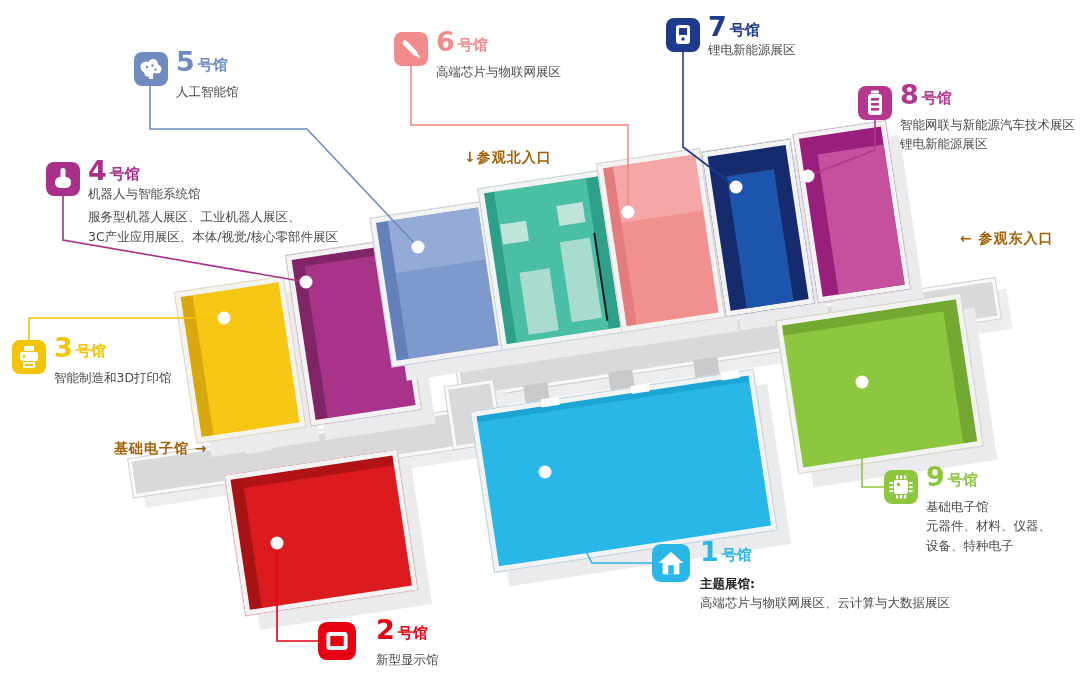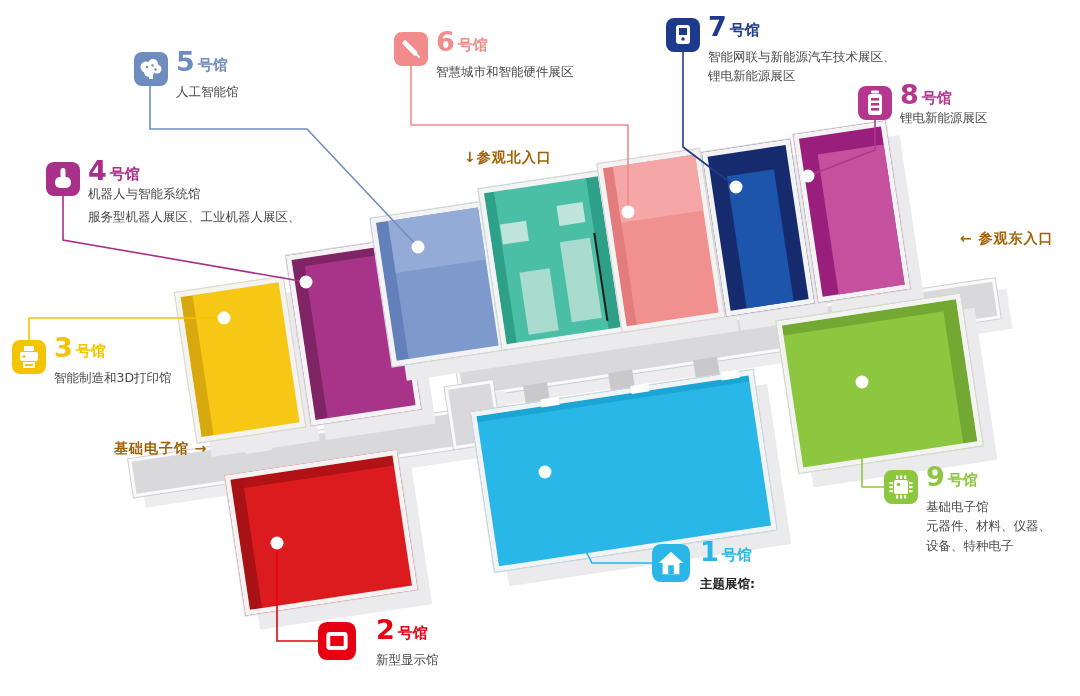--- a/index.html
+++ b/index.html
@@ -137,7 +137,6 @@
       <span class="num">7</span>
       <span class="suf">号馆</span>
     </div>
-  <div class="hdesc" style="margin-top:7px;">智能网联与新能源汽车技术展区、</div>
   <div class="hdesc">锂电新能源展区</div>
 </div>
 

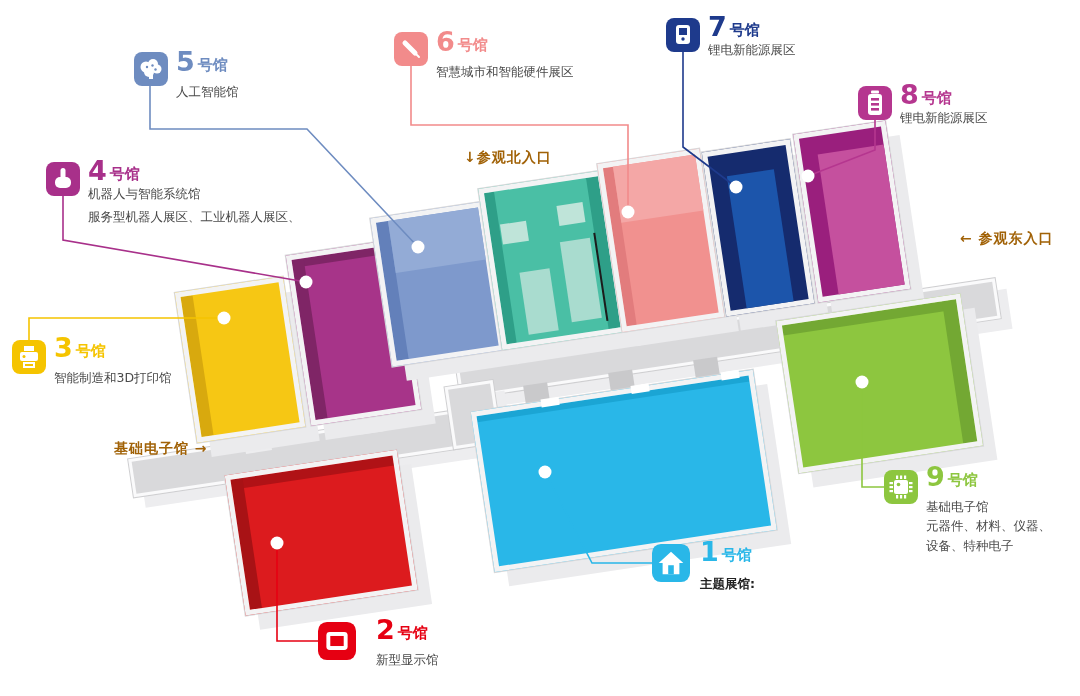--- a/index.html
+++ b/index.html
@@ -123,7 +123,7 @@
       <span class="num">6</span>
       <span class="suf">号馆</span>
     </div>
-  <div class="hdesc" style="margin-top:7px;">智慧城市和智能硬件展区</div>
+  <div class="hdesc" style="margin-top:7px;">高端芯片与物联网展区</div>
 </div>
 
 <svg class="hicon" style="left: 666px; top: 18px; --c: #1E3A8C;" width="34" height="34" viewBox="0 0 34 34">

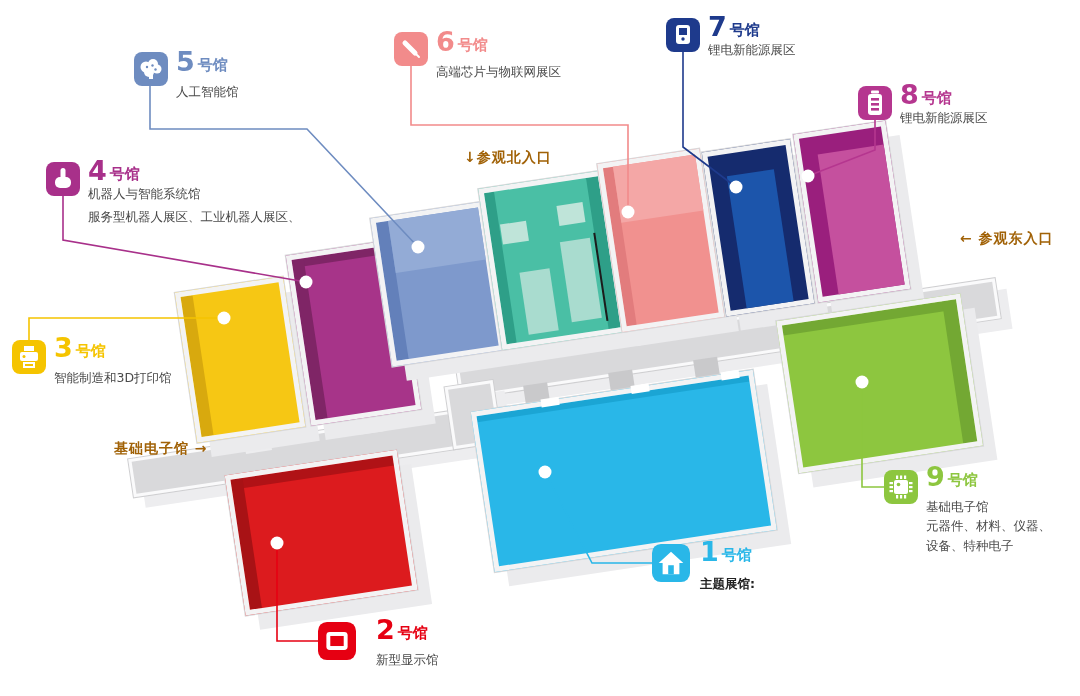--- a/index.html
+++ b/index.html
@@ -153,6 +153,7 @@
       <span class="num">8</span>
       <span class="suf">号馆</span>
     </div>
+  <div class="hdesc" style="margin-top:7px;">智能网联与新能源汽车技术展区</div>
   <div class="hdesc">锂电新能源展区</div>
 </div>
 

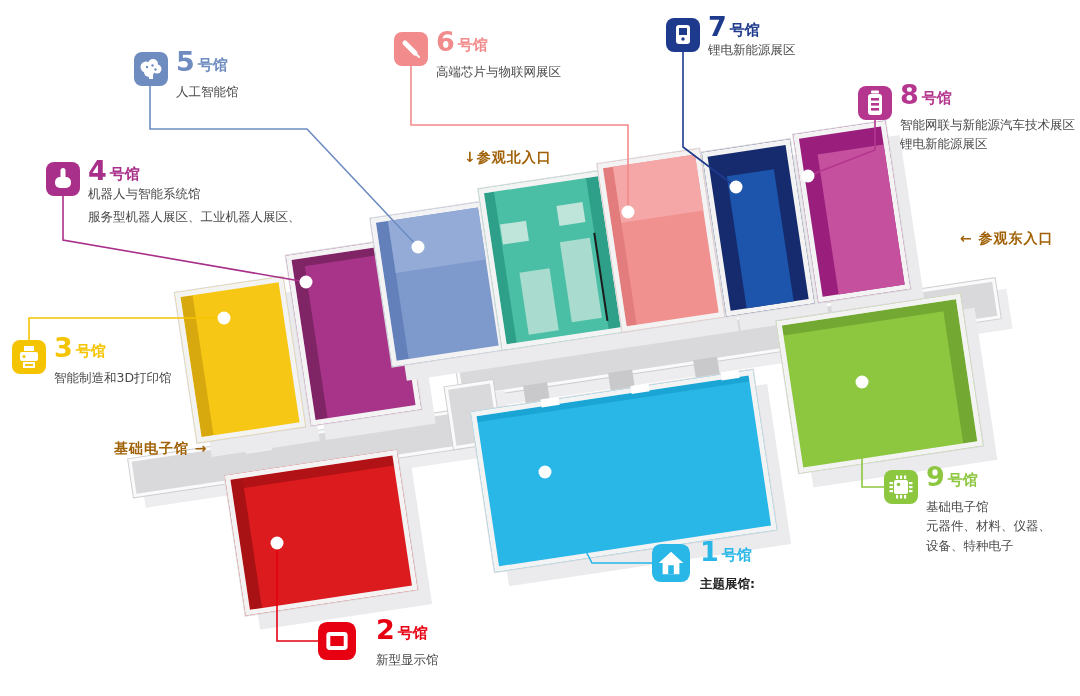--- a/index.html
+++ b/index.html
@@ -169,6 +169,7 @@
     </div>
   <div class="hdesc" style="">机器人与智能系统馆</div>
   <div class="hdesc" style="margin-top:4px;">服务型机器人展区、工业机器人展区、</div>
+  <div class="hdesc">3C产业应用展区、本体/视觉/核心零部件展区</div>
 </div>
 
 <svg class="hicon" style="left: 12px; top: 340px; --c: #F5C400;" width="34" height="34" viewBox="0 0 34 34">

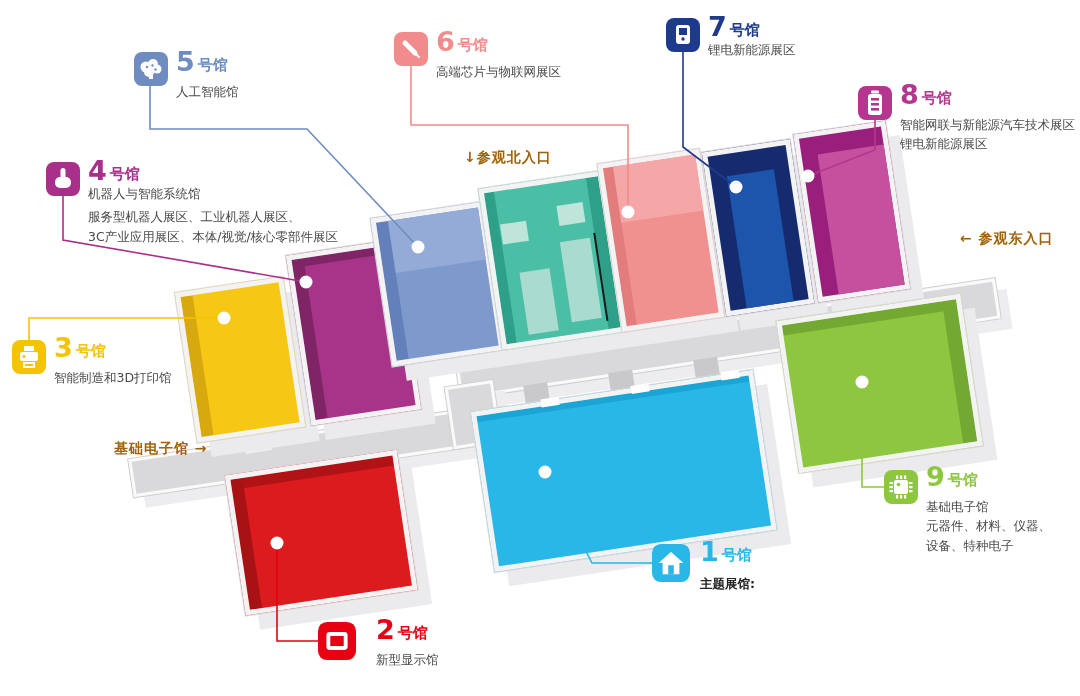--- a/index.html
+++ b/index.html
@@ -212,6 +212,7 @@
       <span class="suf">号馆</span>
     </div>
   <div class="hdesc bold" style="margin-top:9px;">主题展馆:</div>
+  <div class="hdesc">高端芯片与物联网展区、云计算与大数据展区</div>
 </div>
 
 <svg class="hicon" style="left: 884px; top: 470px; --c: #8DC63F;" width="34" height="34" viewBox="0 0 34 34">

